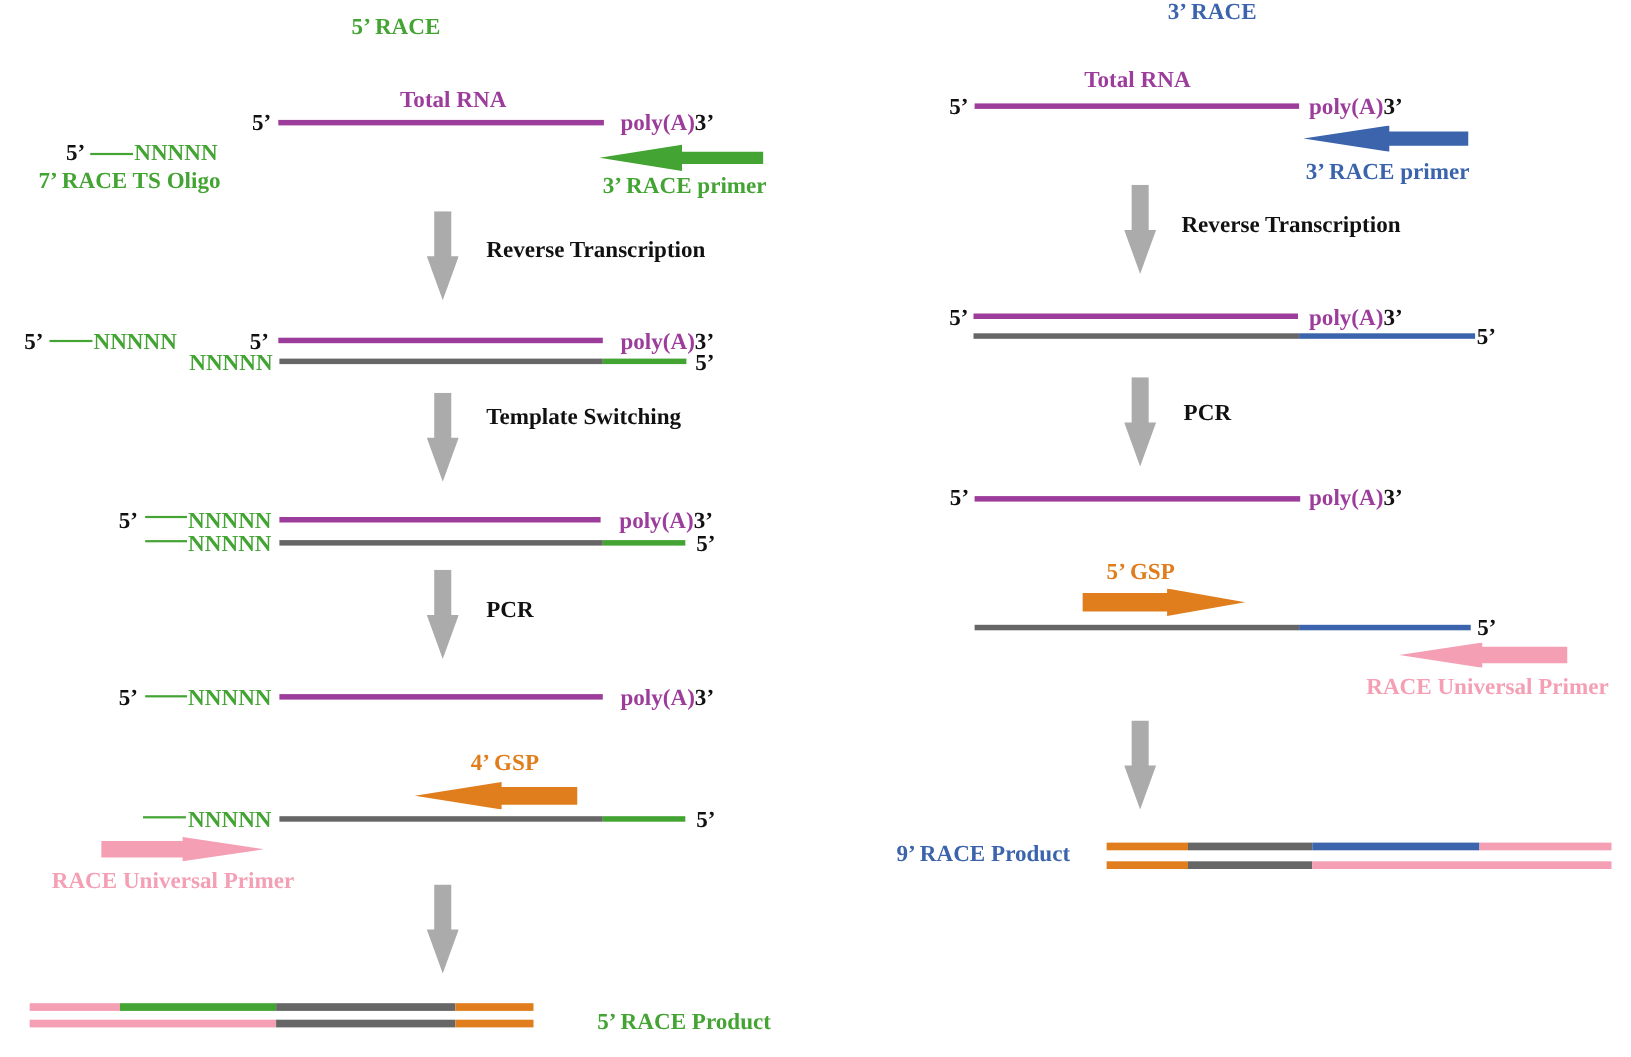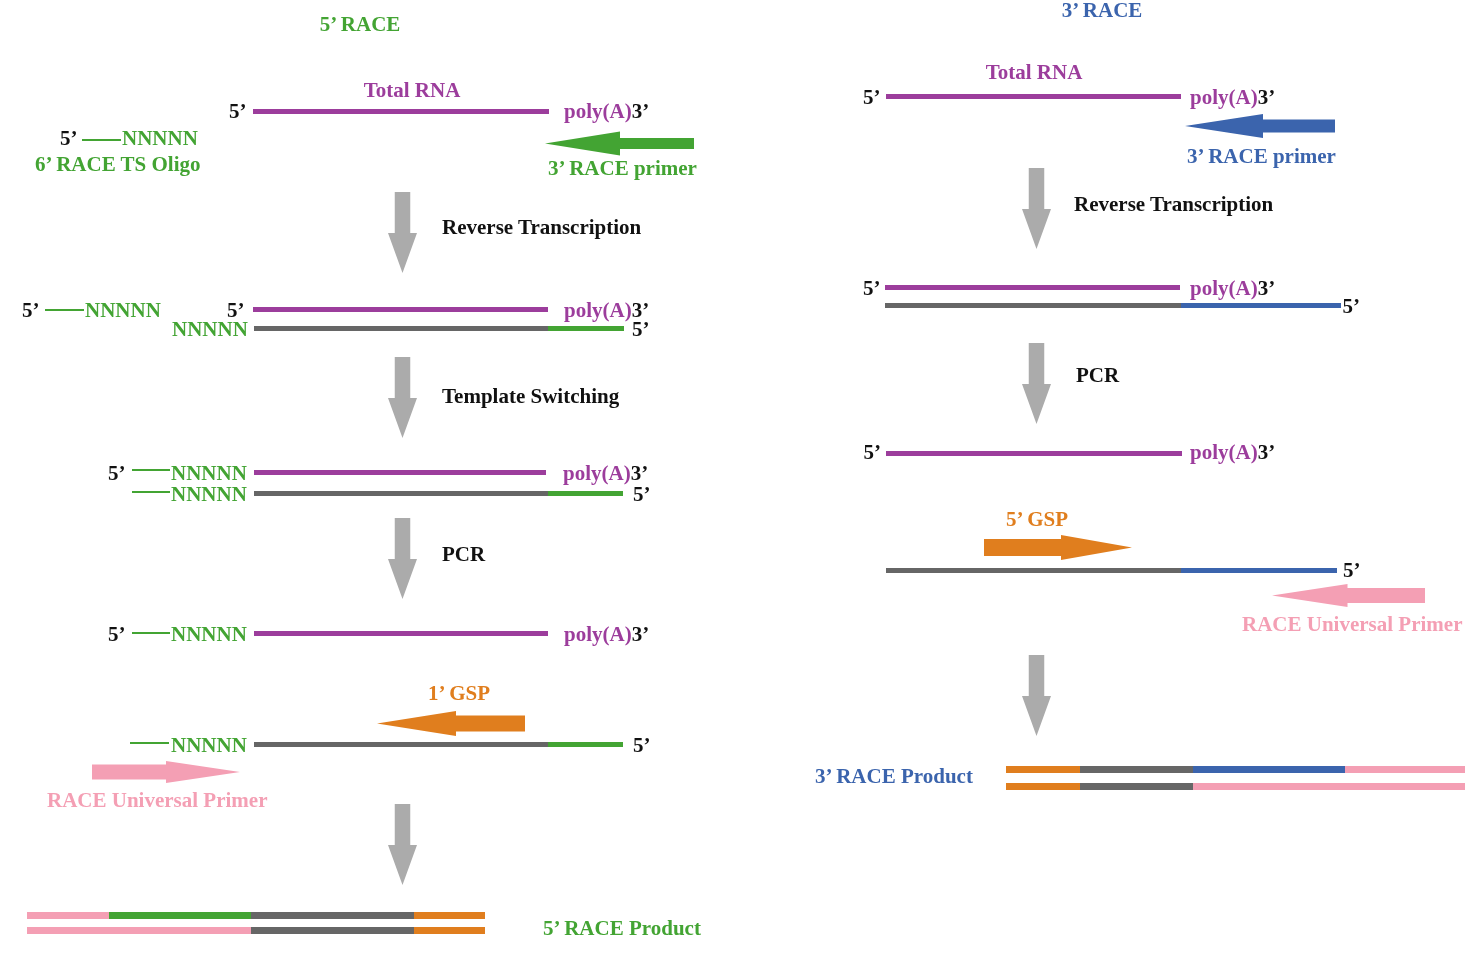--- a/index.html
+++ b/index.html
@@ -44,7 +44,7 @@
   <div class="t" style="left:60px;top:127.5px">5’</div>
   <div class="thin bg-green" style="left:82px;top:139px;width:39px"></div>
   <div class="t c-green" style="left:122px;top:127.5px">NNNNN</div>
-  <div class="t c-green" style="left:35px;top:153.5px">6’ RACE TS Oligo</div>
+  <div class="t c-green" style="left:35px;top:153.5px">7’ RACE TS Oligo</div>
 
   <svg class="arr" style="left:545px;top:131px" width="149" height="25" viewBox="0 0 149 25">
     <polygon class="f-green" points="0,12.5 75,0.5 75,7 149,7 149,18 75,18 75,24.5"></polygon>

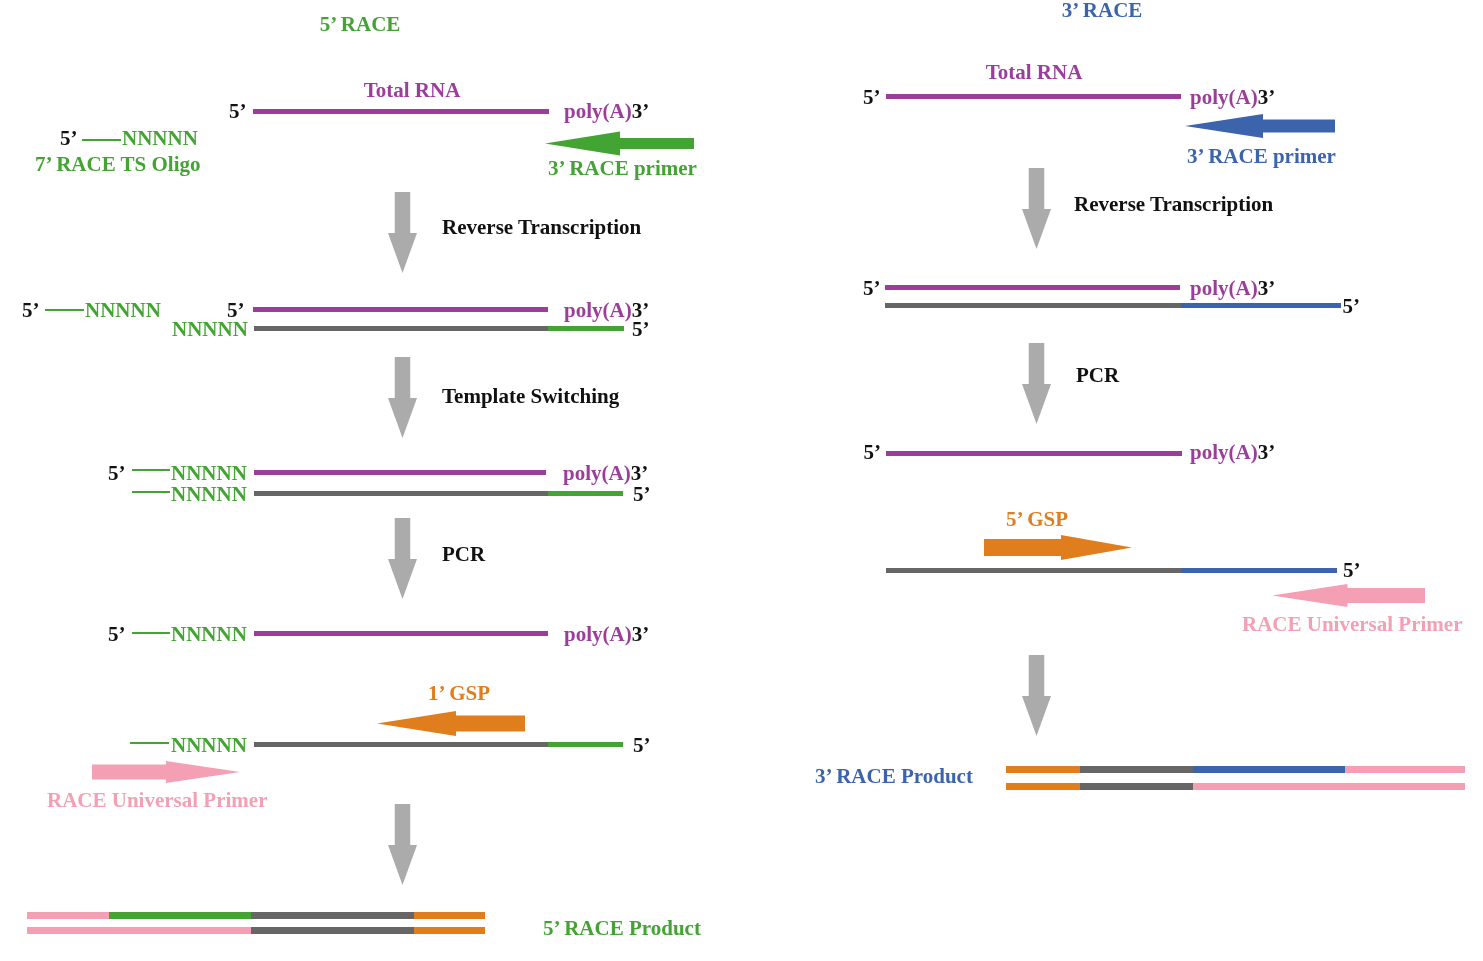--- a/index.html
+++ b/index.html
@@ -70,7 +70,7 @@
   <svg class="arr" style="left:387.5px;top:357px" width="29" height="81" viewBox="0 0 29 81">
     <polygon class="f-gray" points="6.75,0 22.25,0 22.25,41 29,41 14.5,81 0,41 6.75,41"></polygon>
   </svg>
-  <div class="t" style="left:442px;top:386px">Template Switching</div>
+  <div class="t" style="left:442px;top:368px">Template Switching</div>
 
   <div class="t" style="left:108px;top:463px">5’</div>
   <div class="thin bg-green" style="left:131.5px;top:469px;width:38px"></div>

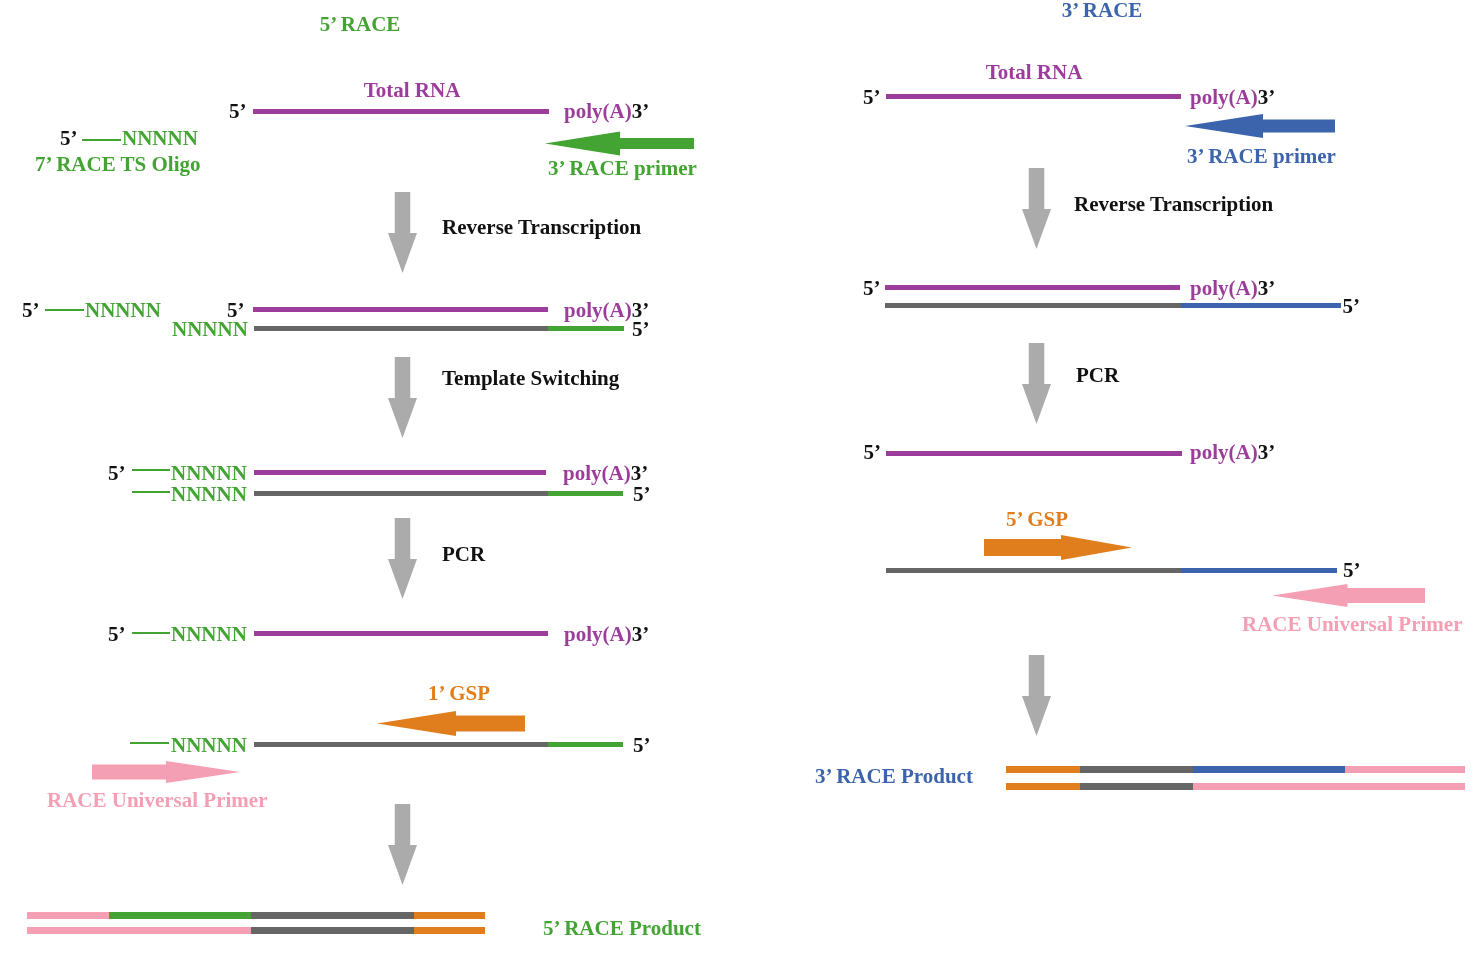--- a/index.html
+++ b/index.html
@@ -94,7 +94,7 @@
   <div class="strand bg-purple" style="left:254px;top:631px;width:293.5px"></div>
   <div class="t" style="left:564px;top:624px"><span class="c-purple">poly(A)</span><span class="c-black">3’</span></div>
 
-  <div class="t c-orange" style="left:428px;top:682.5px">1’ GSP</div>
+  <div class="t c-orange" style="left:428px;top:682.5px">4’ GSP</div>
   <svg class="arr" style="left:377px;top:710.5px" width="148" height="25" viewBox="0 0 148 25">
     <polygon class="f-orange" points="0,12.5 79,0 79,4.5 148,4.5 148,20.5 79,20.5 79,25"></polygon>
   </svg>

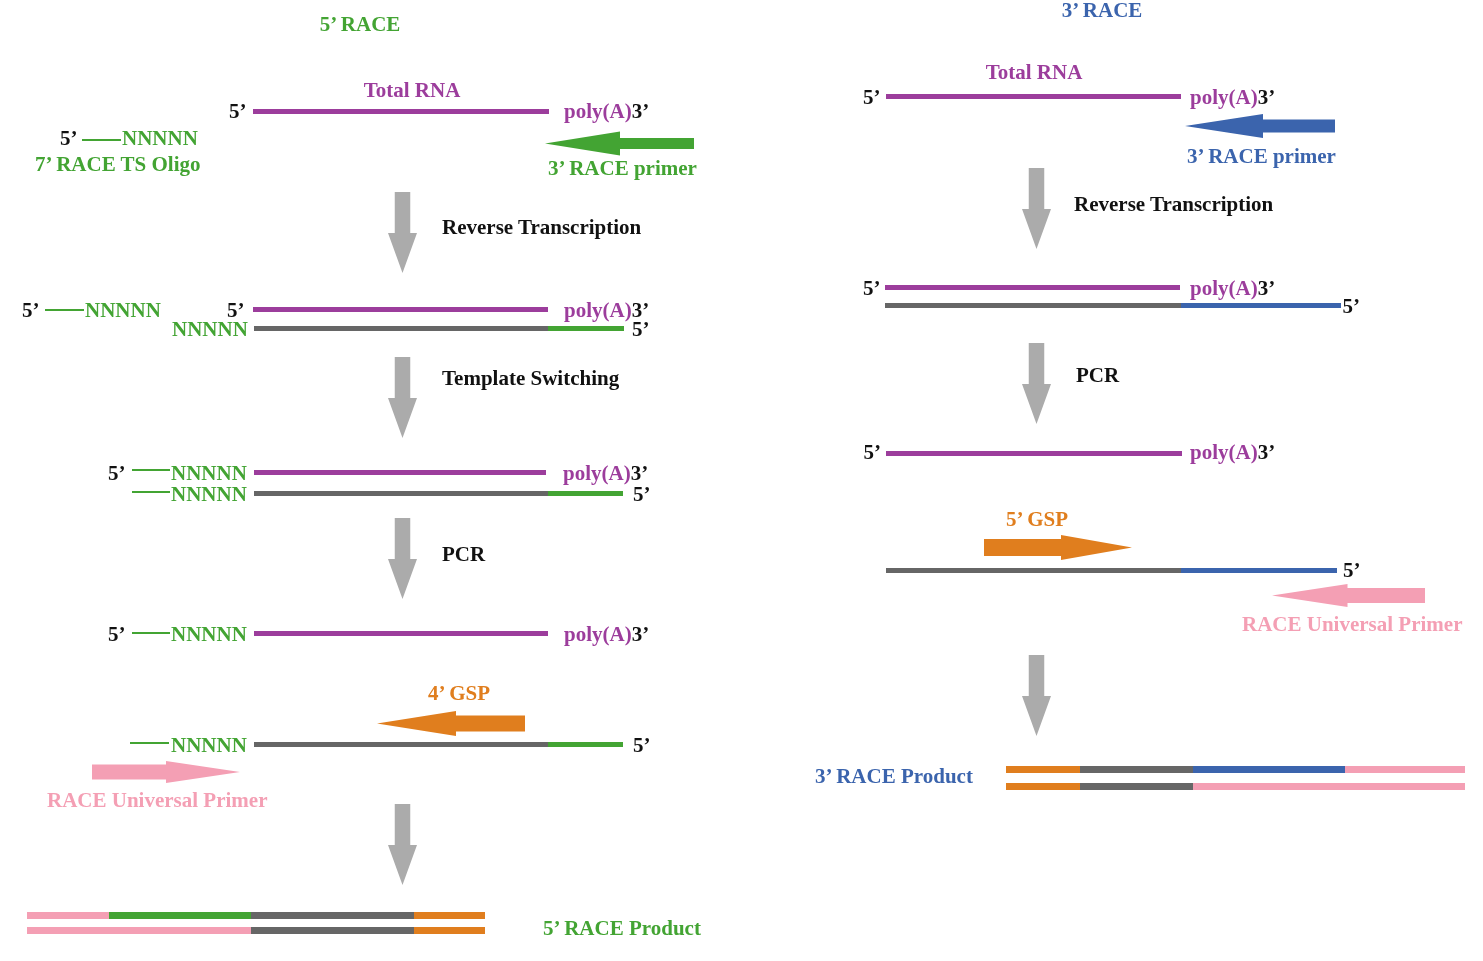--- a/index.html
+++ b/index.html
@@ -172,7 +172,7 @@
     <polygon class="f-gray" points="6.75,0 22.25,0 22.25,41 29,41 14.5,81 0,41 6.75,41"></polygon>
   </svg>
 
-  <div class="t c-blue" style="left:815px;top:766px">3’ RACE Product</div>
+  <div class="t c-blue" style="left:815px;top:766px">9’ RACE Product</div>
   <div class="strand bg-orange" style="left:1005.5px;top:766px;width:74.5px;height:7px"></div>
   <div class="strand bg-gray" style="left:1080px;top:766px;width:112.5px;height:7px"></div>
   <div class="strand bg-blue" style="left:1192.5px;top:766px;width:152.5px;height:7px"></div>

